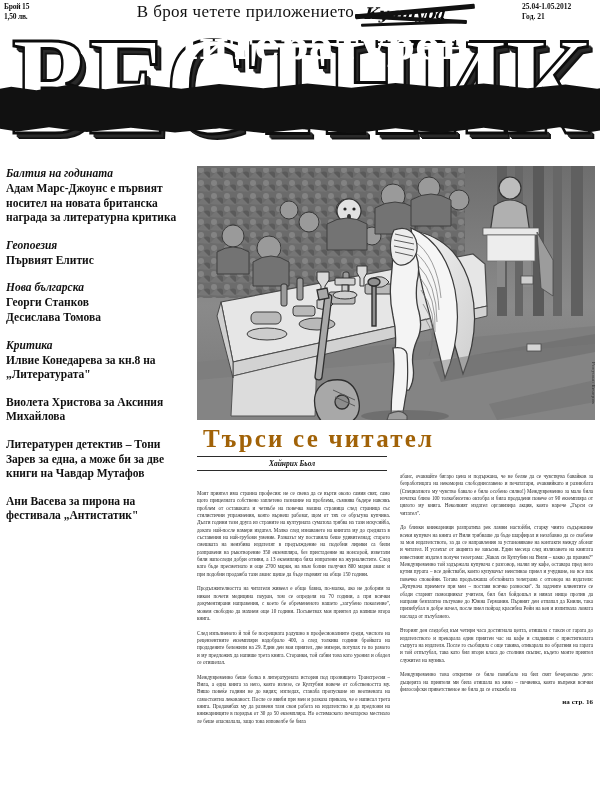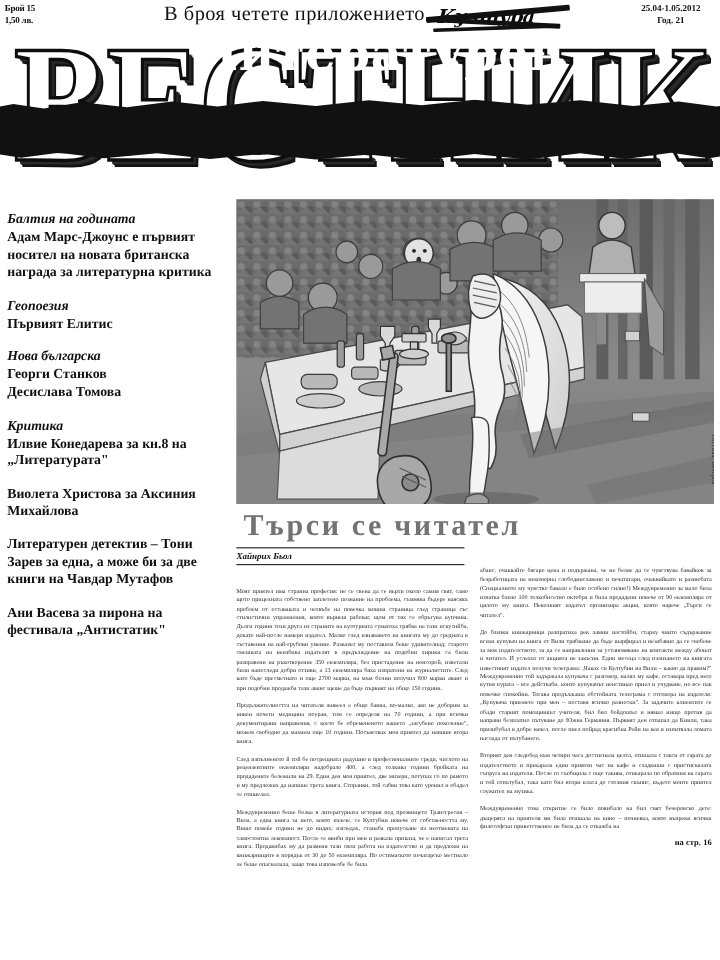--- a/index.html
+++ b/index.html
@@ -44,7 +44,7 @@
     font-weight: bold;
     font-size: 7.5px;
     line-height: 9.5px;
-    text-align: center;
+    text-align: left;
     width: 74px;
   }
   .promo-line {

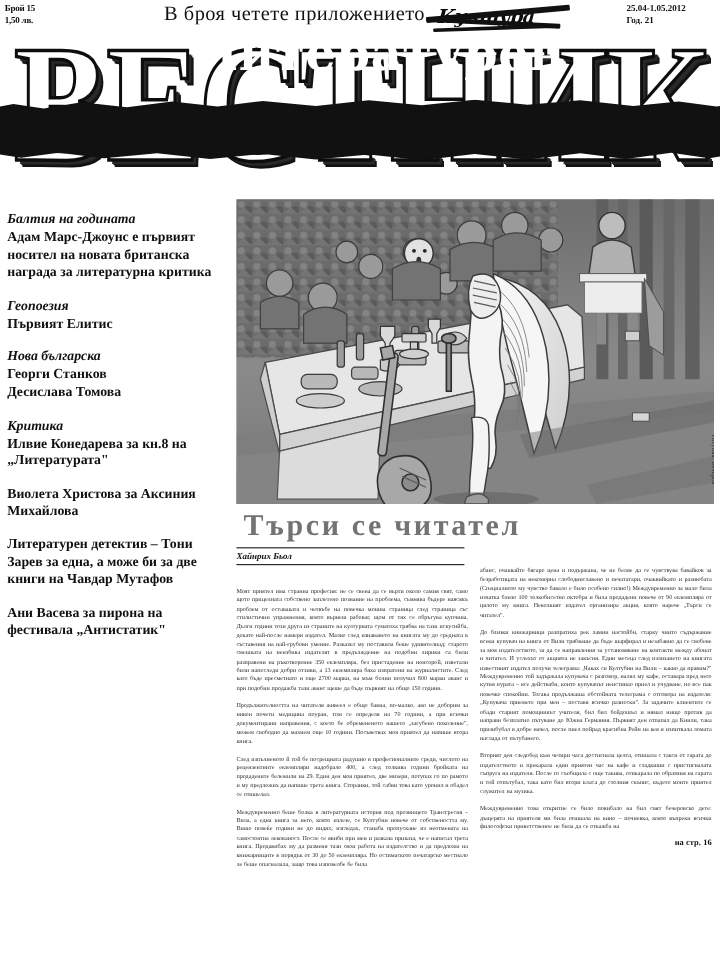--- a/index.html
+++ b/index.html
@@ -153,7 +153,7 @@
   .sidebar {
     position: absolute;
     left: 6px;
-    top: 176px;
+    top: 166px;
     width: 182px;
     z-index: 5;
   }

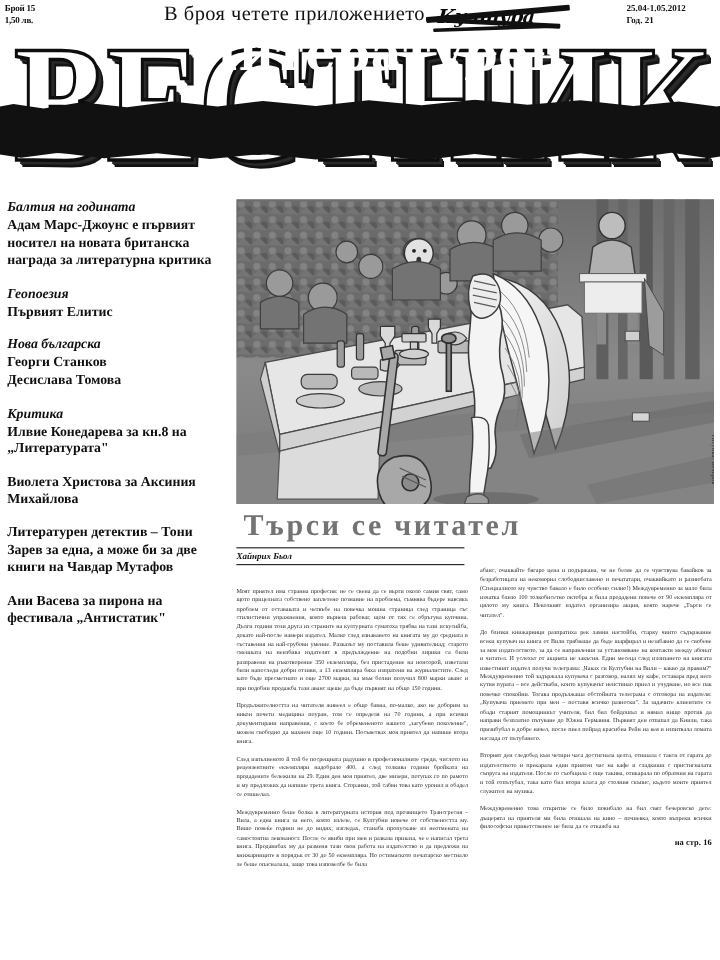--- a/index.html
+++ b/index.html
@@ -213,7 +213,7 @@
     letter-spacing: 2.2px;
     line-height: 29px;
     margin: 0 0 3px 6px;
-    color: #737373;
+    color: #a16207;
   }
   .byline-wrap { width: 190px; }
   .rule-thin { border-top: 1px solid #2b2b2b; height: 0; }

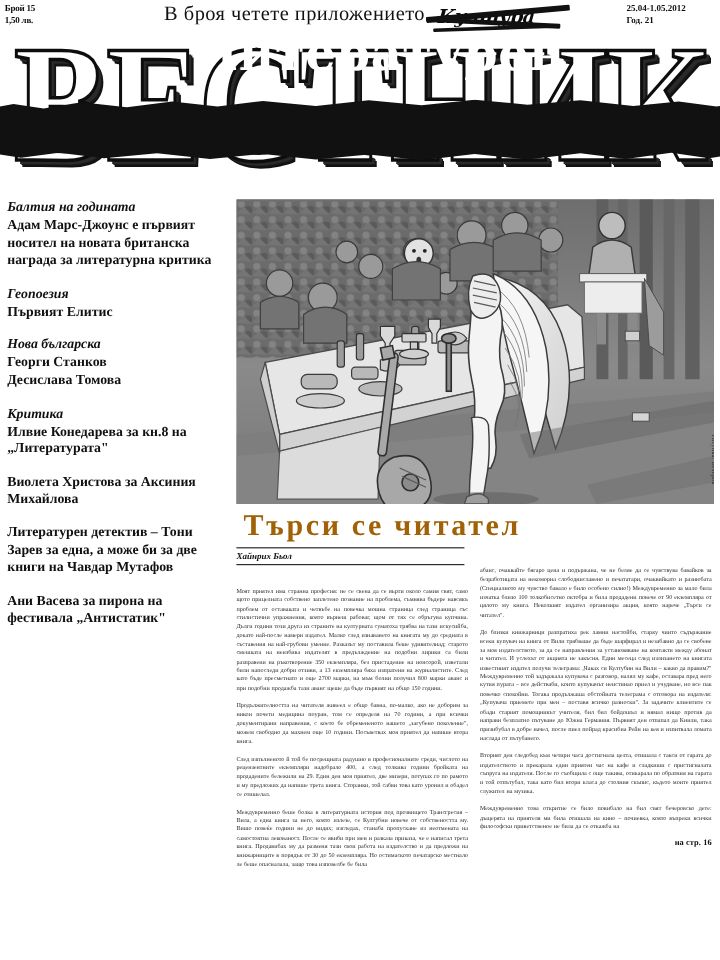--- a/index.html
+++ b/index.html
@@ -218,7 +218,7 @@
   .byline-wrap { width: 190px; }
   .rule-thin { border-top: 1px solid #2b2b2b; height: 0; }
   .byline {
-    text-align: left;
+    text-align: center;
     font-family: "Liberation Serif", serif;
     font-style: italic;
     font-weight: bold;

